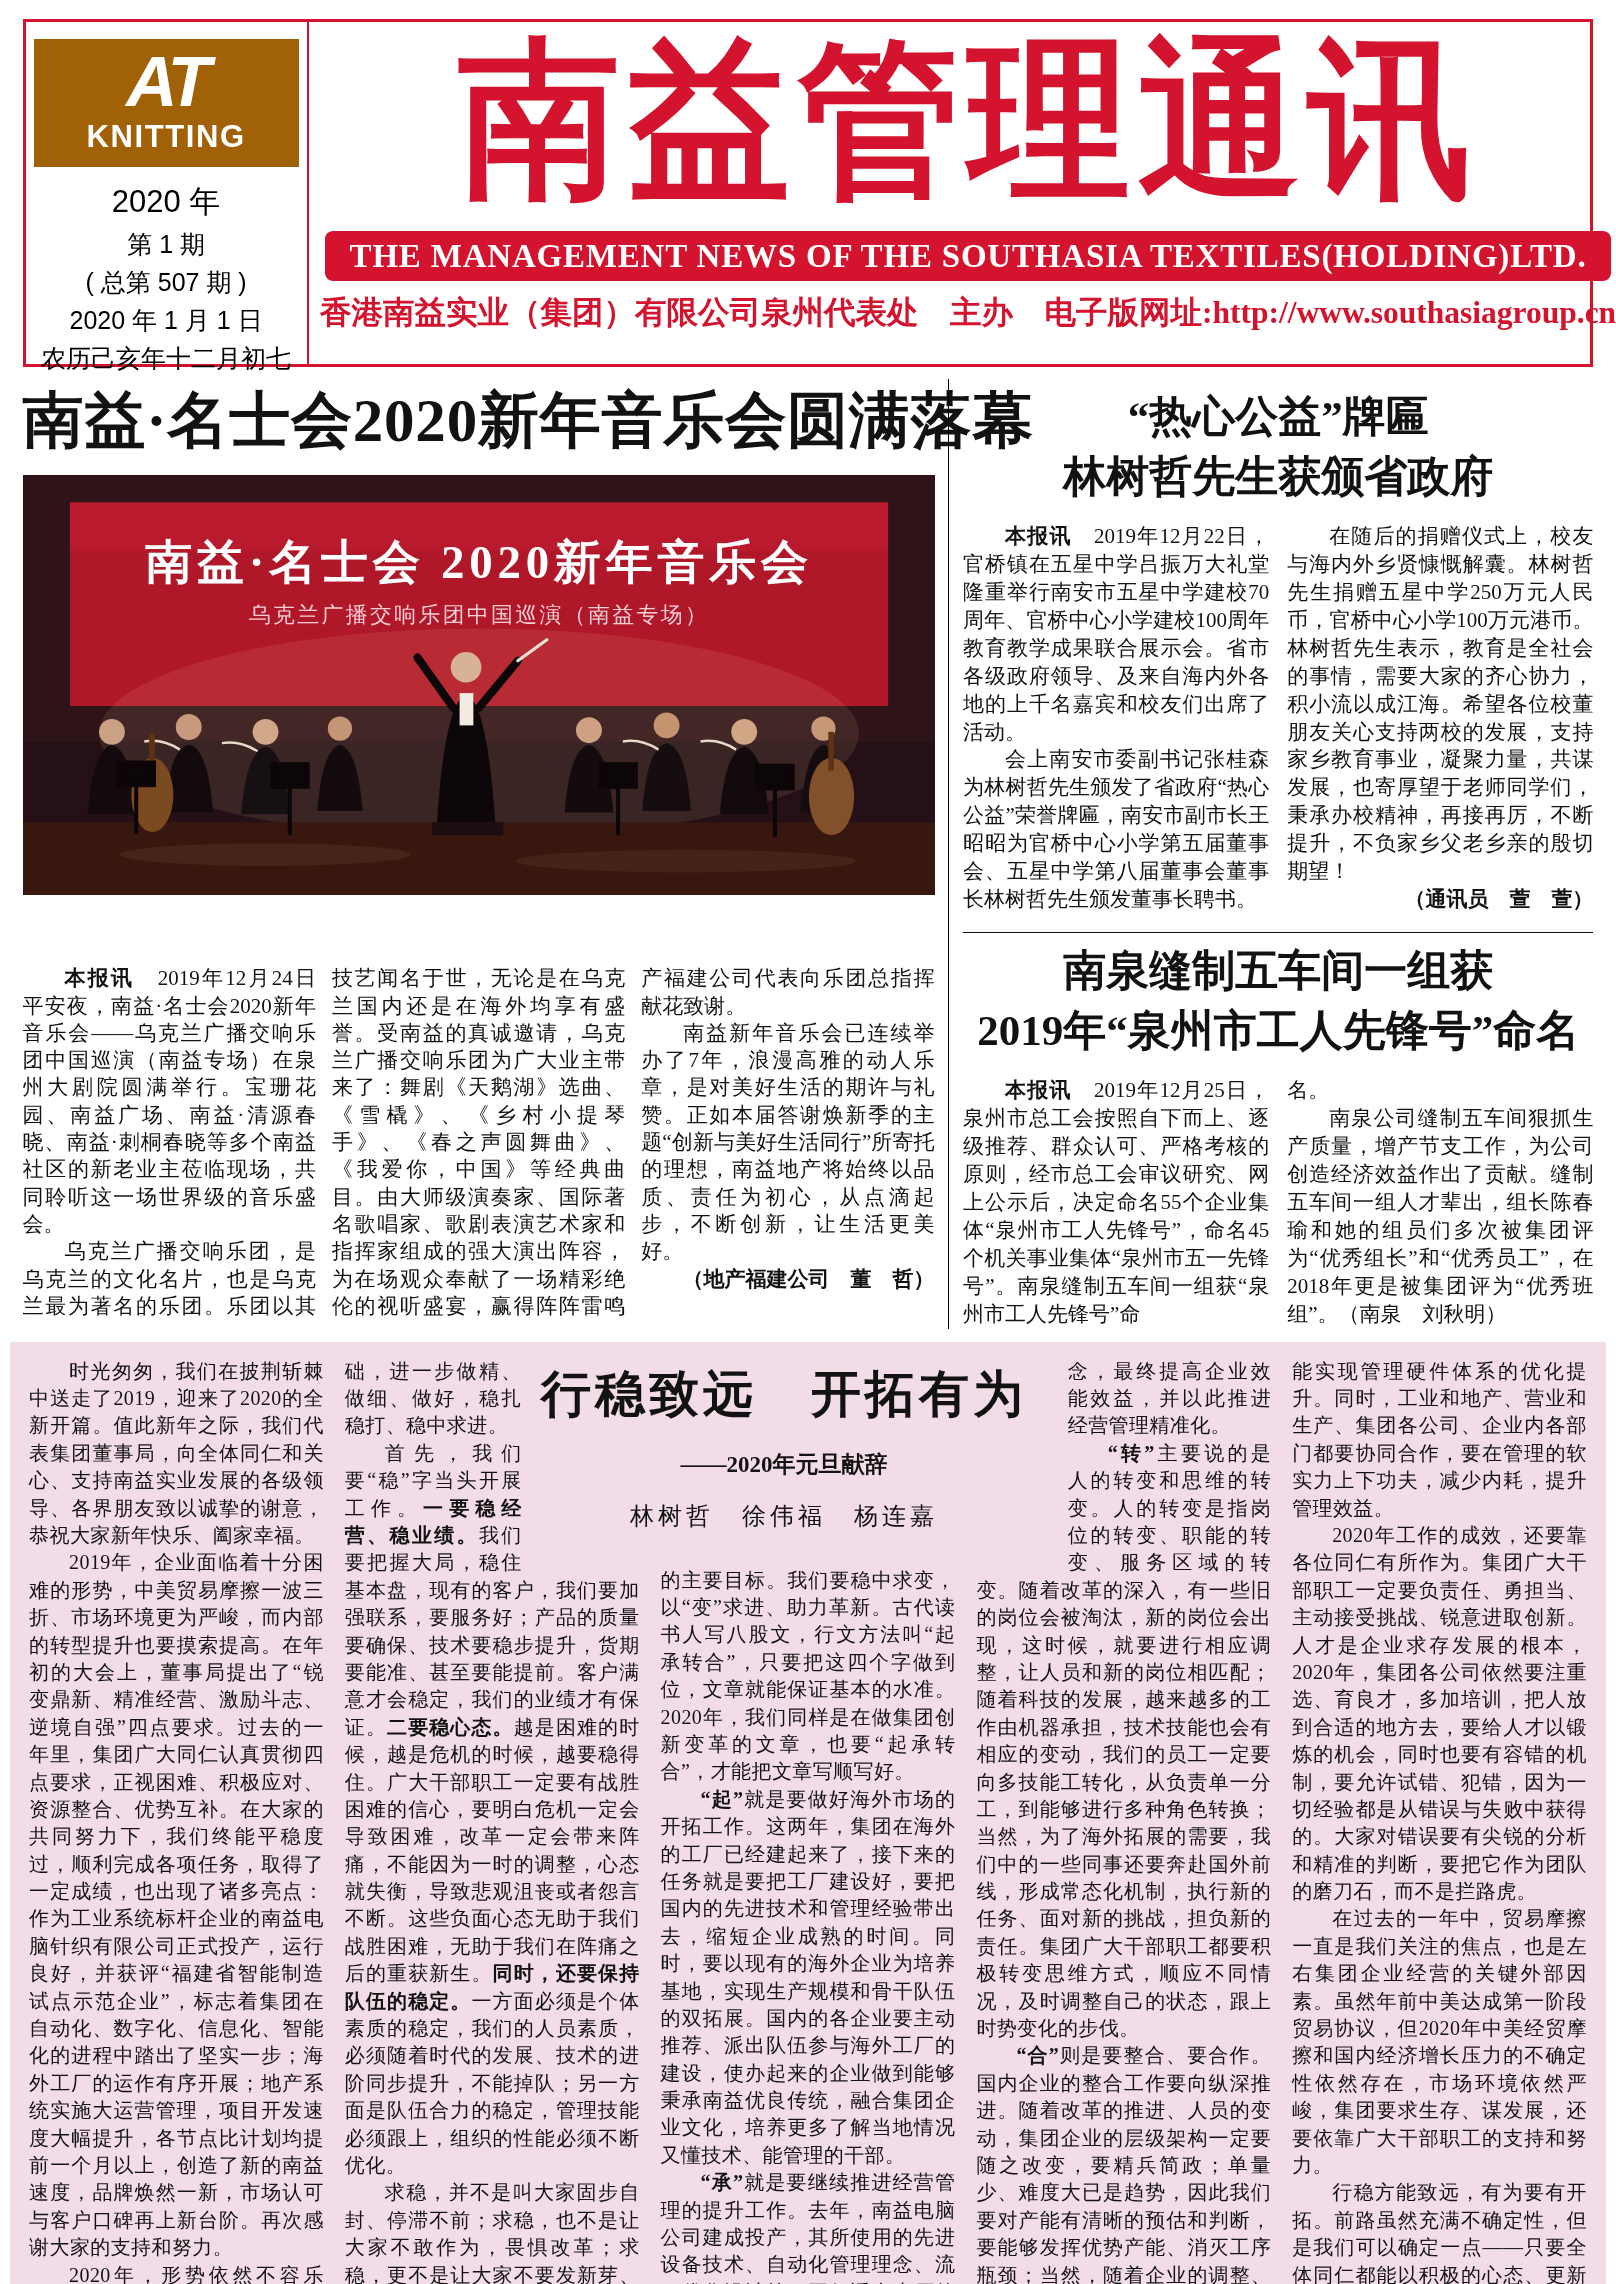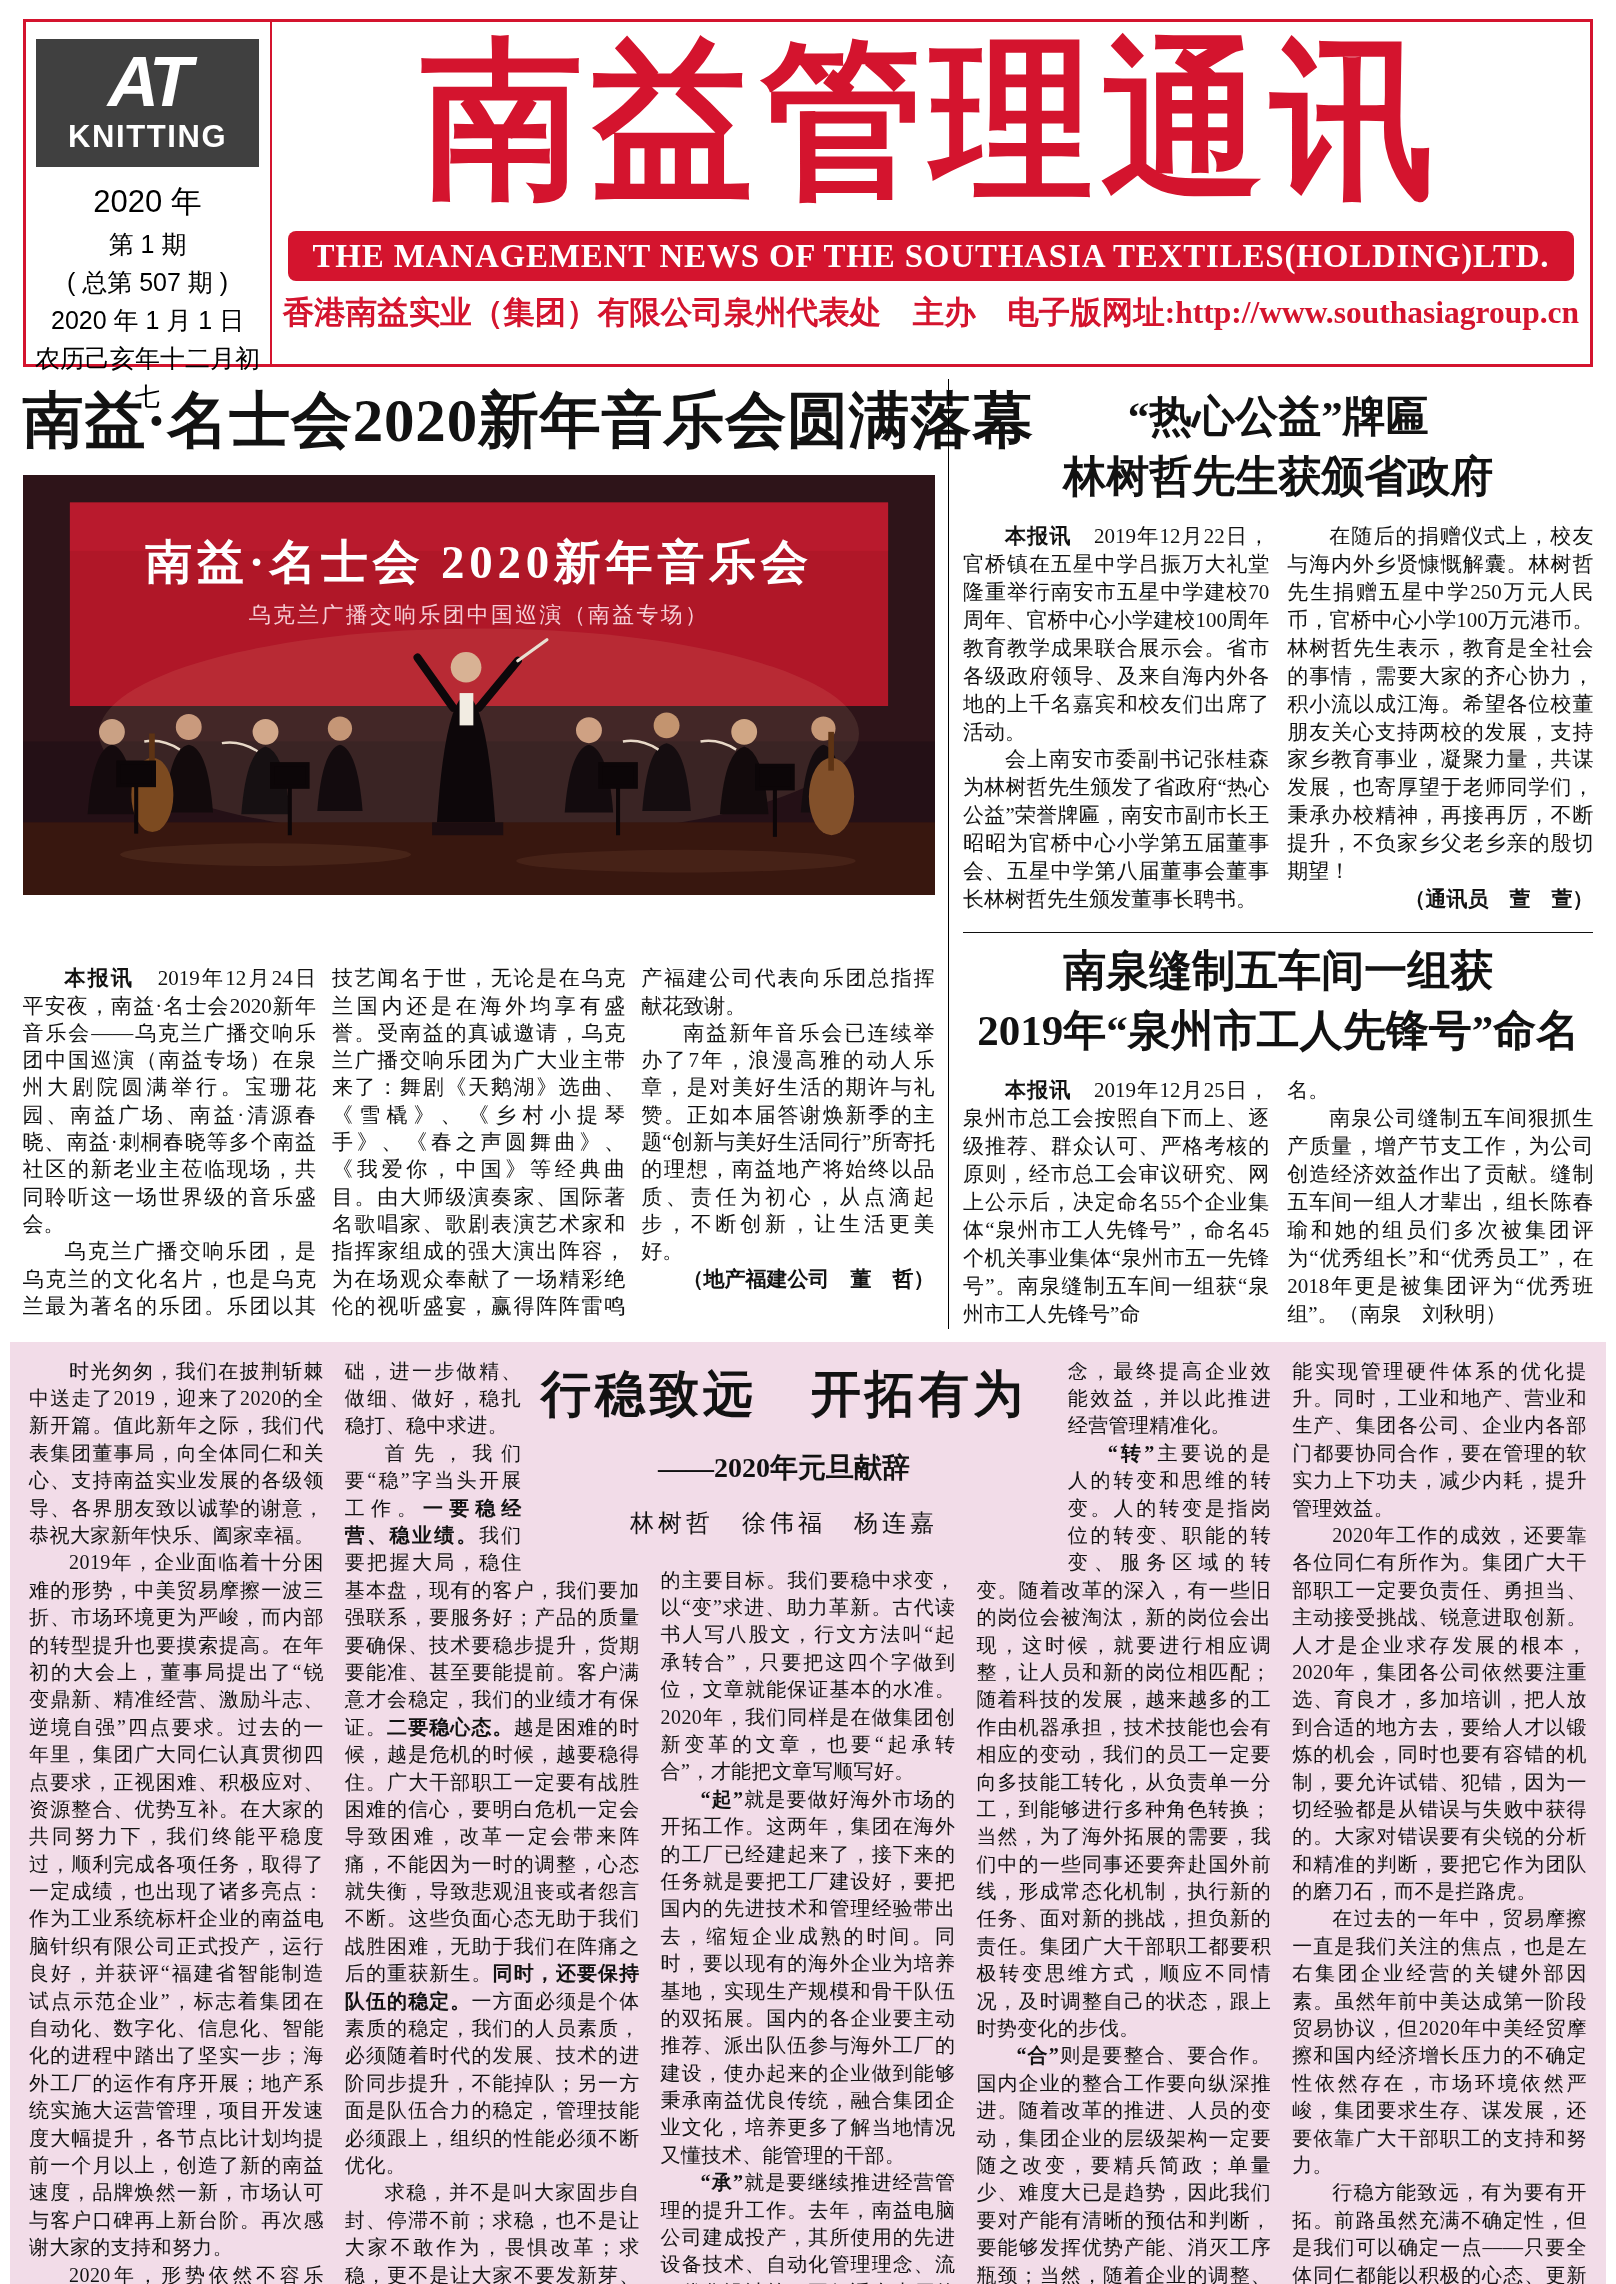--- a/index.html
+++ b/index.html
@@ -11,7 +11,7 @@
   
   .masthead { margin:19.4px 22.6px 0; border:3.2px solid #d4142e; display:flex; height:348px; }
   .mast-left { width:283px; border-right:2.4px solid #d4142e; padding:13px 8px 6.5px; text-align:center; }
-  .logo-box { width:223px; height:128px; background:#404040; margin:3.2px auto 11.3px; color:#fff; padding-top:6.5px; }
+  .logo-box { width:265px; height:128px; background:#a16207; margin:3.2px auto 11.3px; color:#fff; padding-top:6.5px; }
   .logo-at { font-family:"Liberation Sans",sans-serif; font-weight:bold; font-style:italic; font-size:71px; line-height:74px; letter-spacing:-4.8px; }
   .logo-knitting { font-family:"Liberation Sans",sans-serif; font-weight:bold; font-size:31px; letter-spacing:1.6px; line-height:36px; }
   .date-block { font-family:"Liberation Sans",sans-serif; font-size:25px; line-height:1.52; color:#000; }

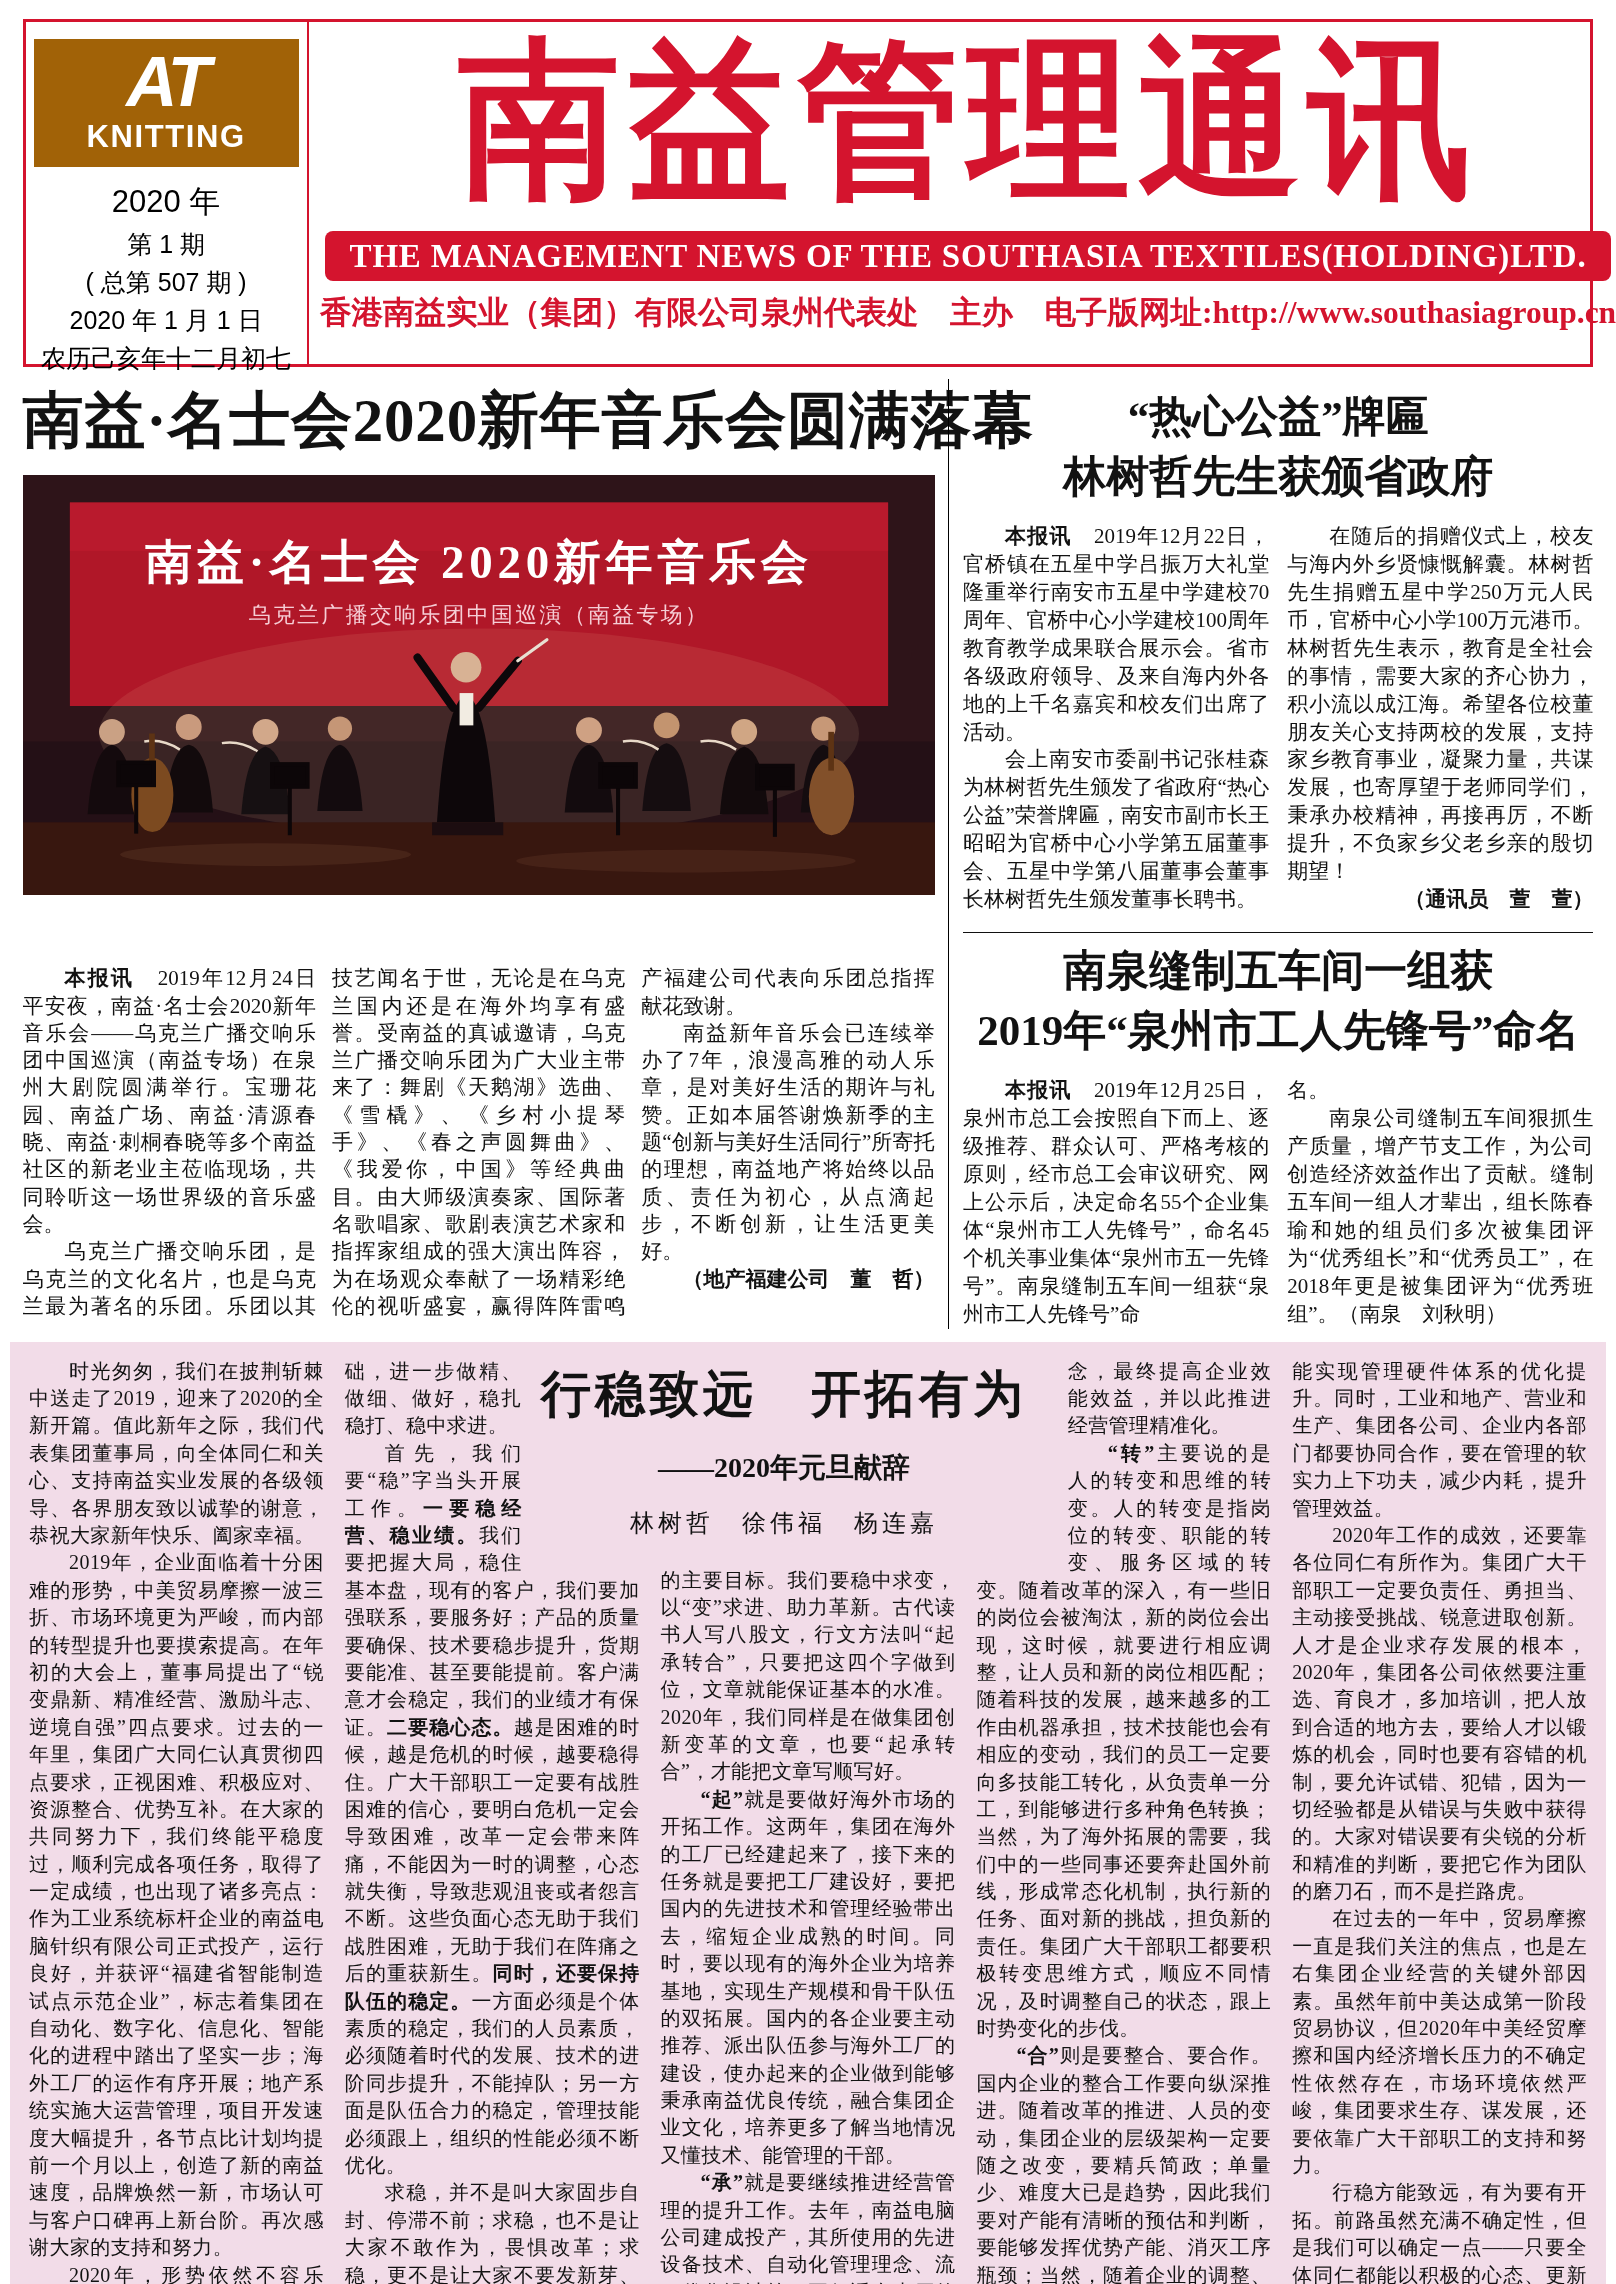--- a/index.html
+++ b/index.html
@@ -47,7 +47,7 @@
   .ny { position:relative; margin:13px 9.7px 0; background:#f2dce8; padding:16px 19.4px 8px; height:1001px; overflow:hidden; }
   .ny-title-block { position:absolute; top:13px; left:48.5%; transform:translateX(-50%); width:517px; text-align:center; z-index:2; }
   .ny-title { font-size:50px; font-weight:bold; letter-spacing:4px; margin:6.5px 0 21px; white-space:nowrap; }
-  .ny-sub { font-size:28px; font-weight:bold; margin-bottom:19.4px; }
+  .ny-sub { font-size:23px; font-weight:bold; margin-bottom:19.4px; }
   .ny-authors { font-size:24px; letter-spacing:4px; }
   .ny-cols { display:flex; gap:21px; }
   .ny-col { flex:1; font-size:20px; line-height:1.37; text-align:justify; letter-spacing:0.4px; }

